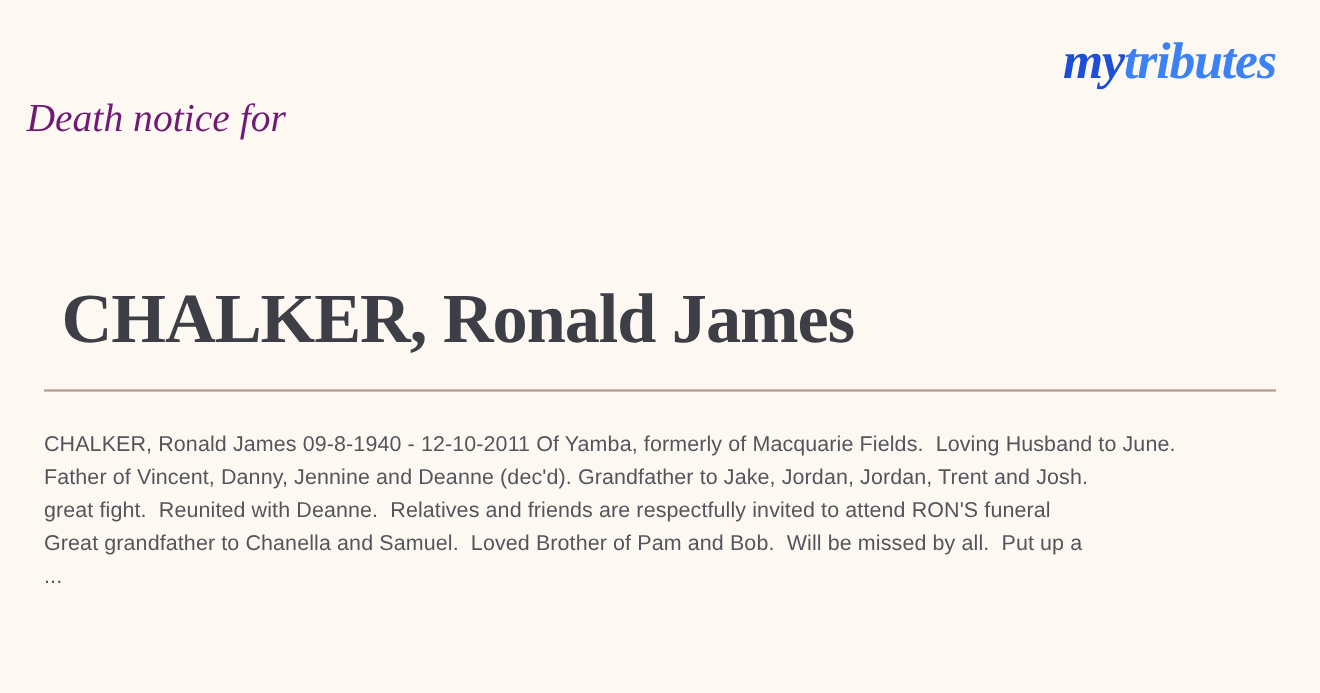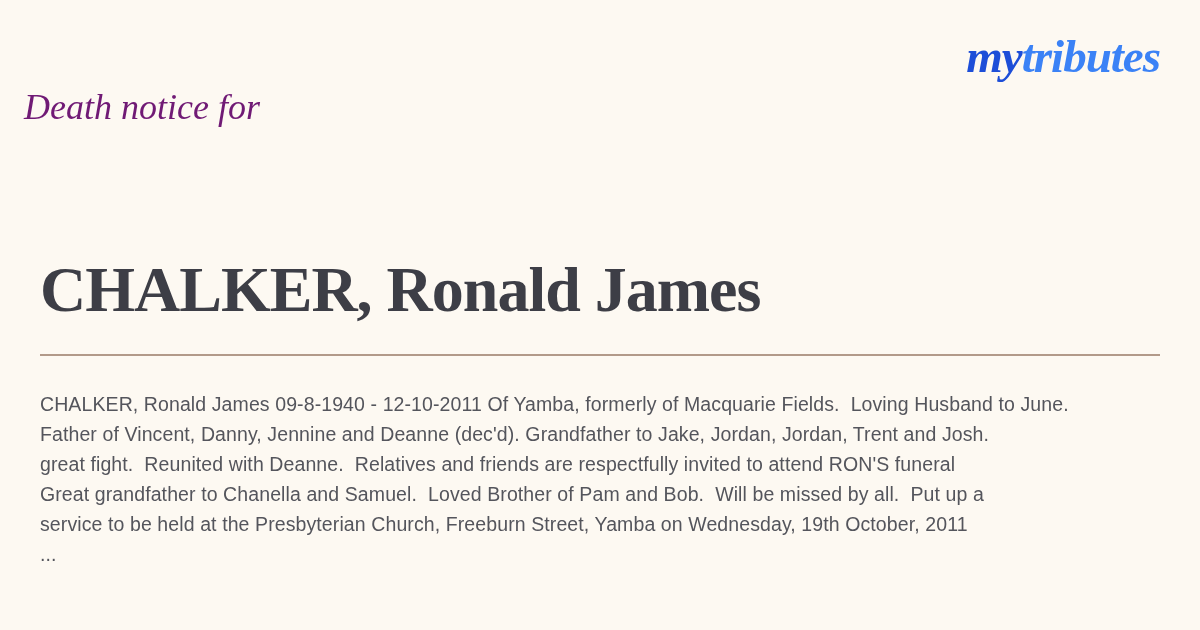--- a/index.html
+++ b/index.html
@@ -42,7 +42,7 @@
   .page-title {
     position: absolute;
     top: 213px;
-    left: 40px;
+    left: 56px;
     right: 40px;
     font-family: "Liberation Serif", "DejaVu Serif", serif;
     font-weight: 700;

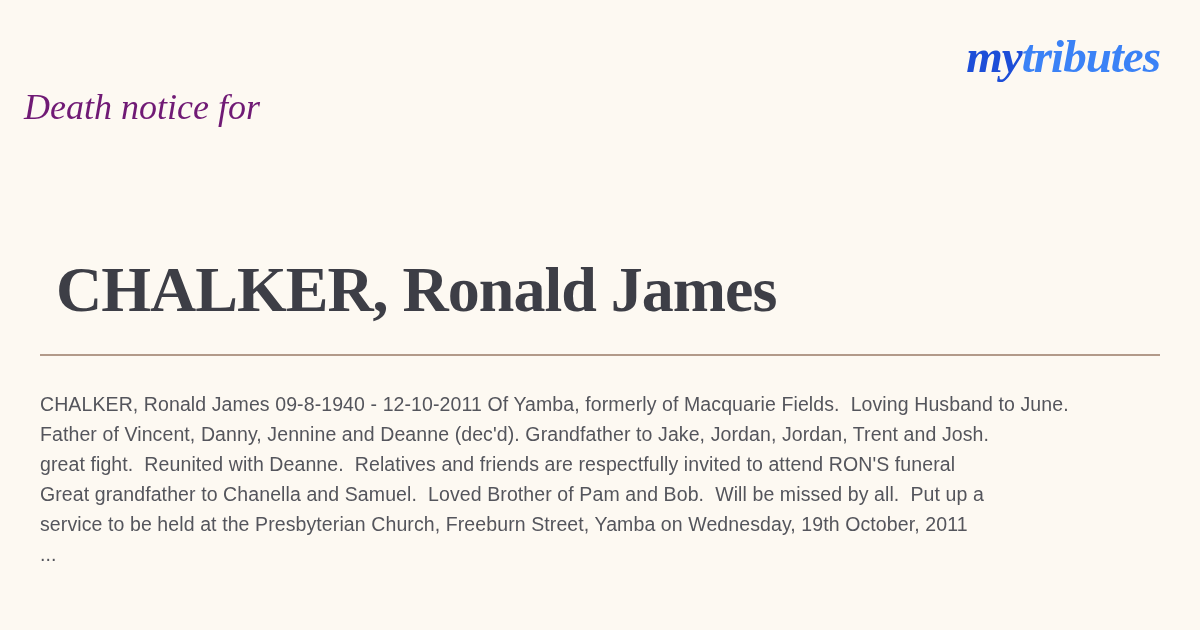--- a/index.html
+++ b/index.html
@@ -93,7 +93,6 @@
     <div class="notice-line">Father of Vincent, Danny, Jennine and Deanne (dec'd). Grandfather to Jake, Jordan, Jordan, Trent and Josh.</div>
     <div class="notice-line">great fight.  Reunited with Deanne.  Relatives and friends are respectfully invited to attend RON'S funeral</div>
     <div class="notice-line">Great grandfather to Chanella and Samuel.  Loved Brother of Pam and Bob.  Will be missed by all.  Put up a</div>
-    <div class="notice-line">service to be held at the Presbyterian Church, Freeburn Street, Yamba on Wednesday, 19th October, 2011</div>
     <div class="notice-line">...</div>
   </div>
 

